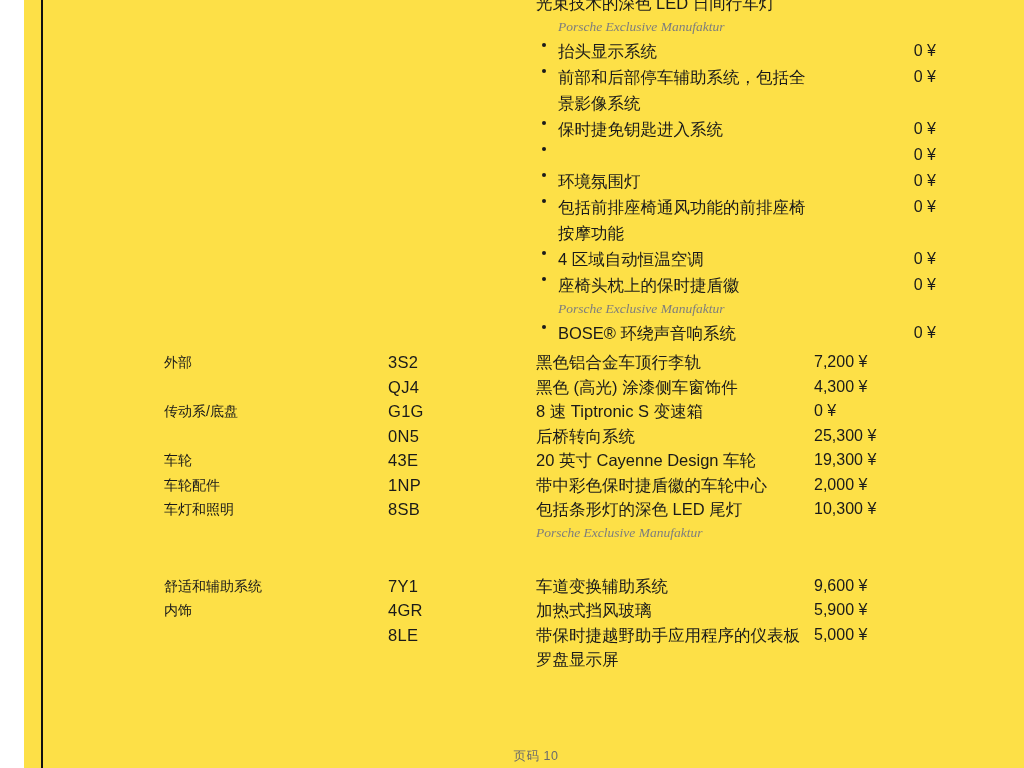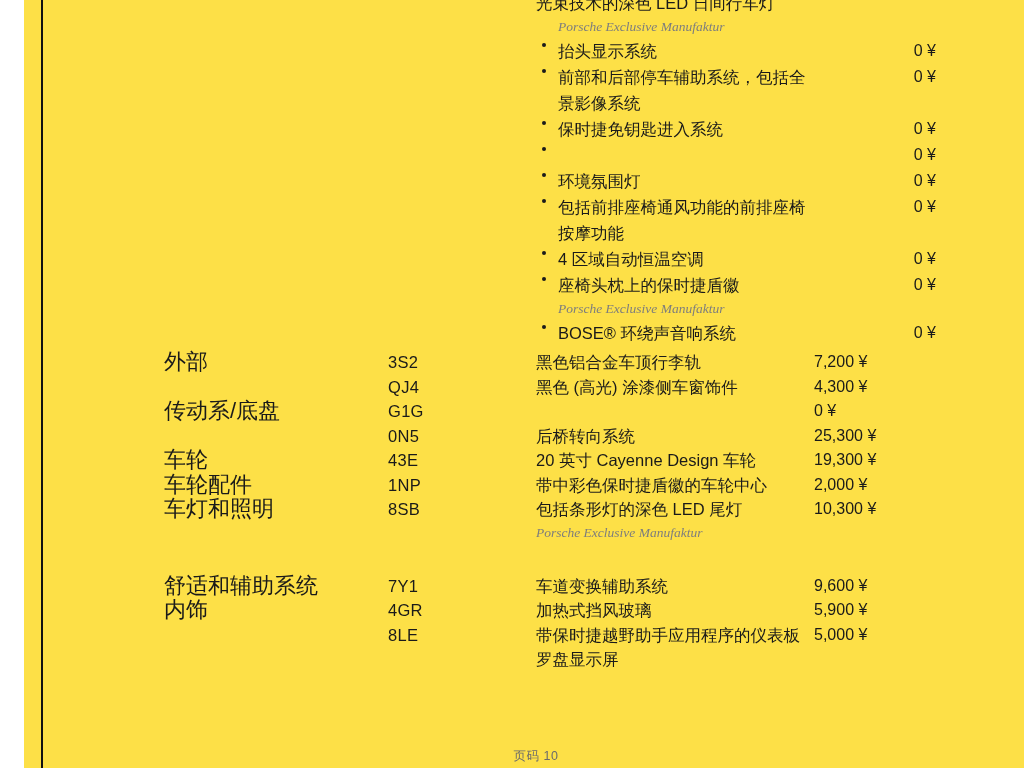--- a/index.html
+++ b/index.html
@@ -103,7 +103,7 @@
     position: absolute;
     left: 140px;
     top: 0;
-    font-size: 22px;
+    font-size: 14px;
     line-height: 24.5px;
     white-space: nowrap;
   }

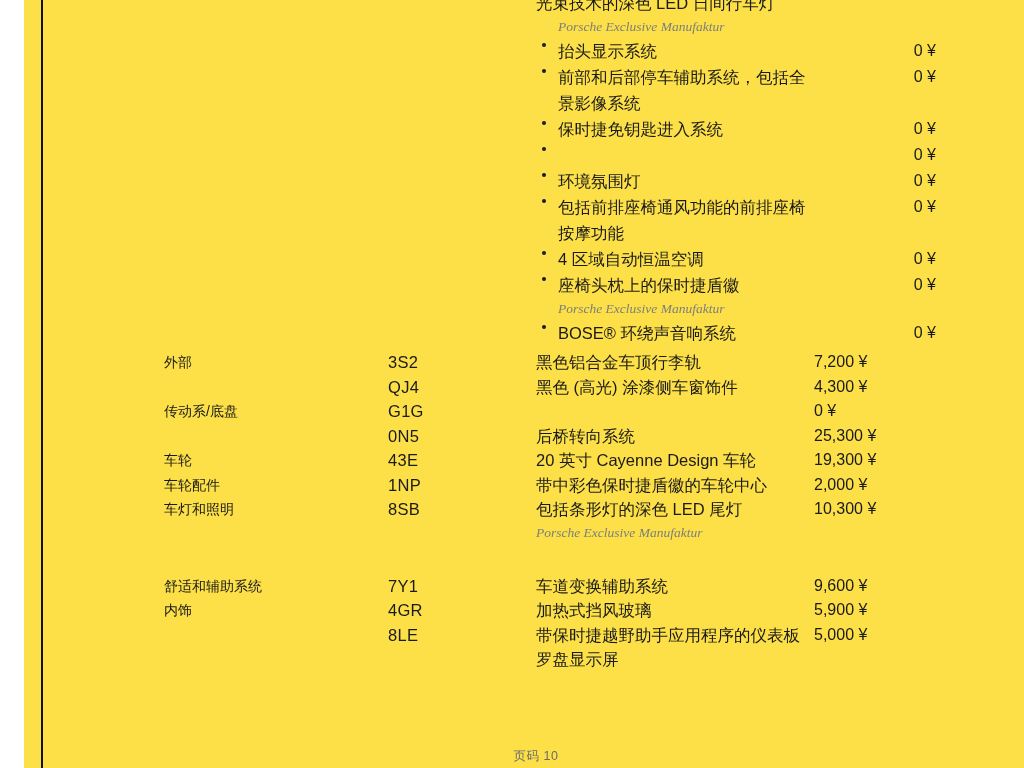--- a/index.html
+++ b/index.html
@@ -243,6 +243,7 @@
     <div class="trow">
       <span class="cat">传动系/底盘</span>
       <span class="code">G1G</span>
+      <span class="item">8 速 Tiptronic S 变速箱</span>
       <span class="amt">0 ¥</span>
     </div>
 

